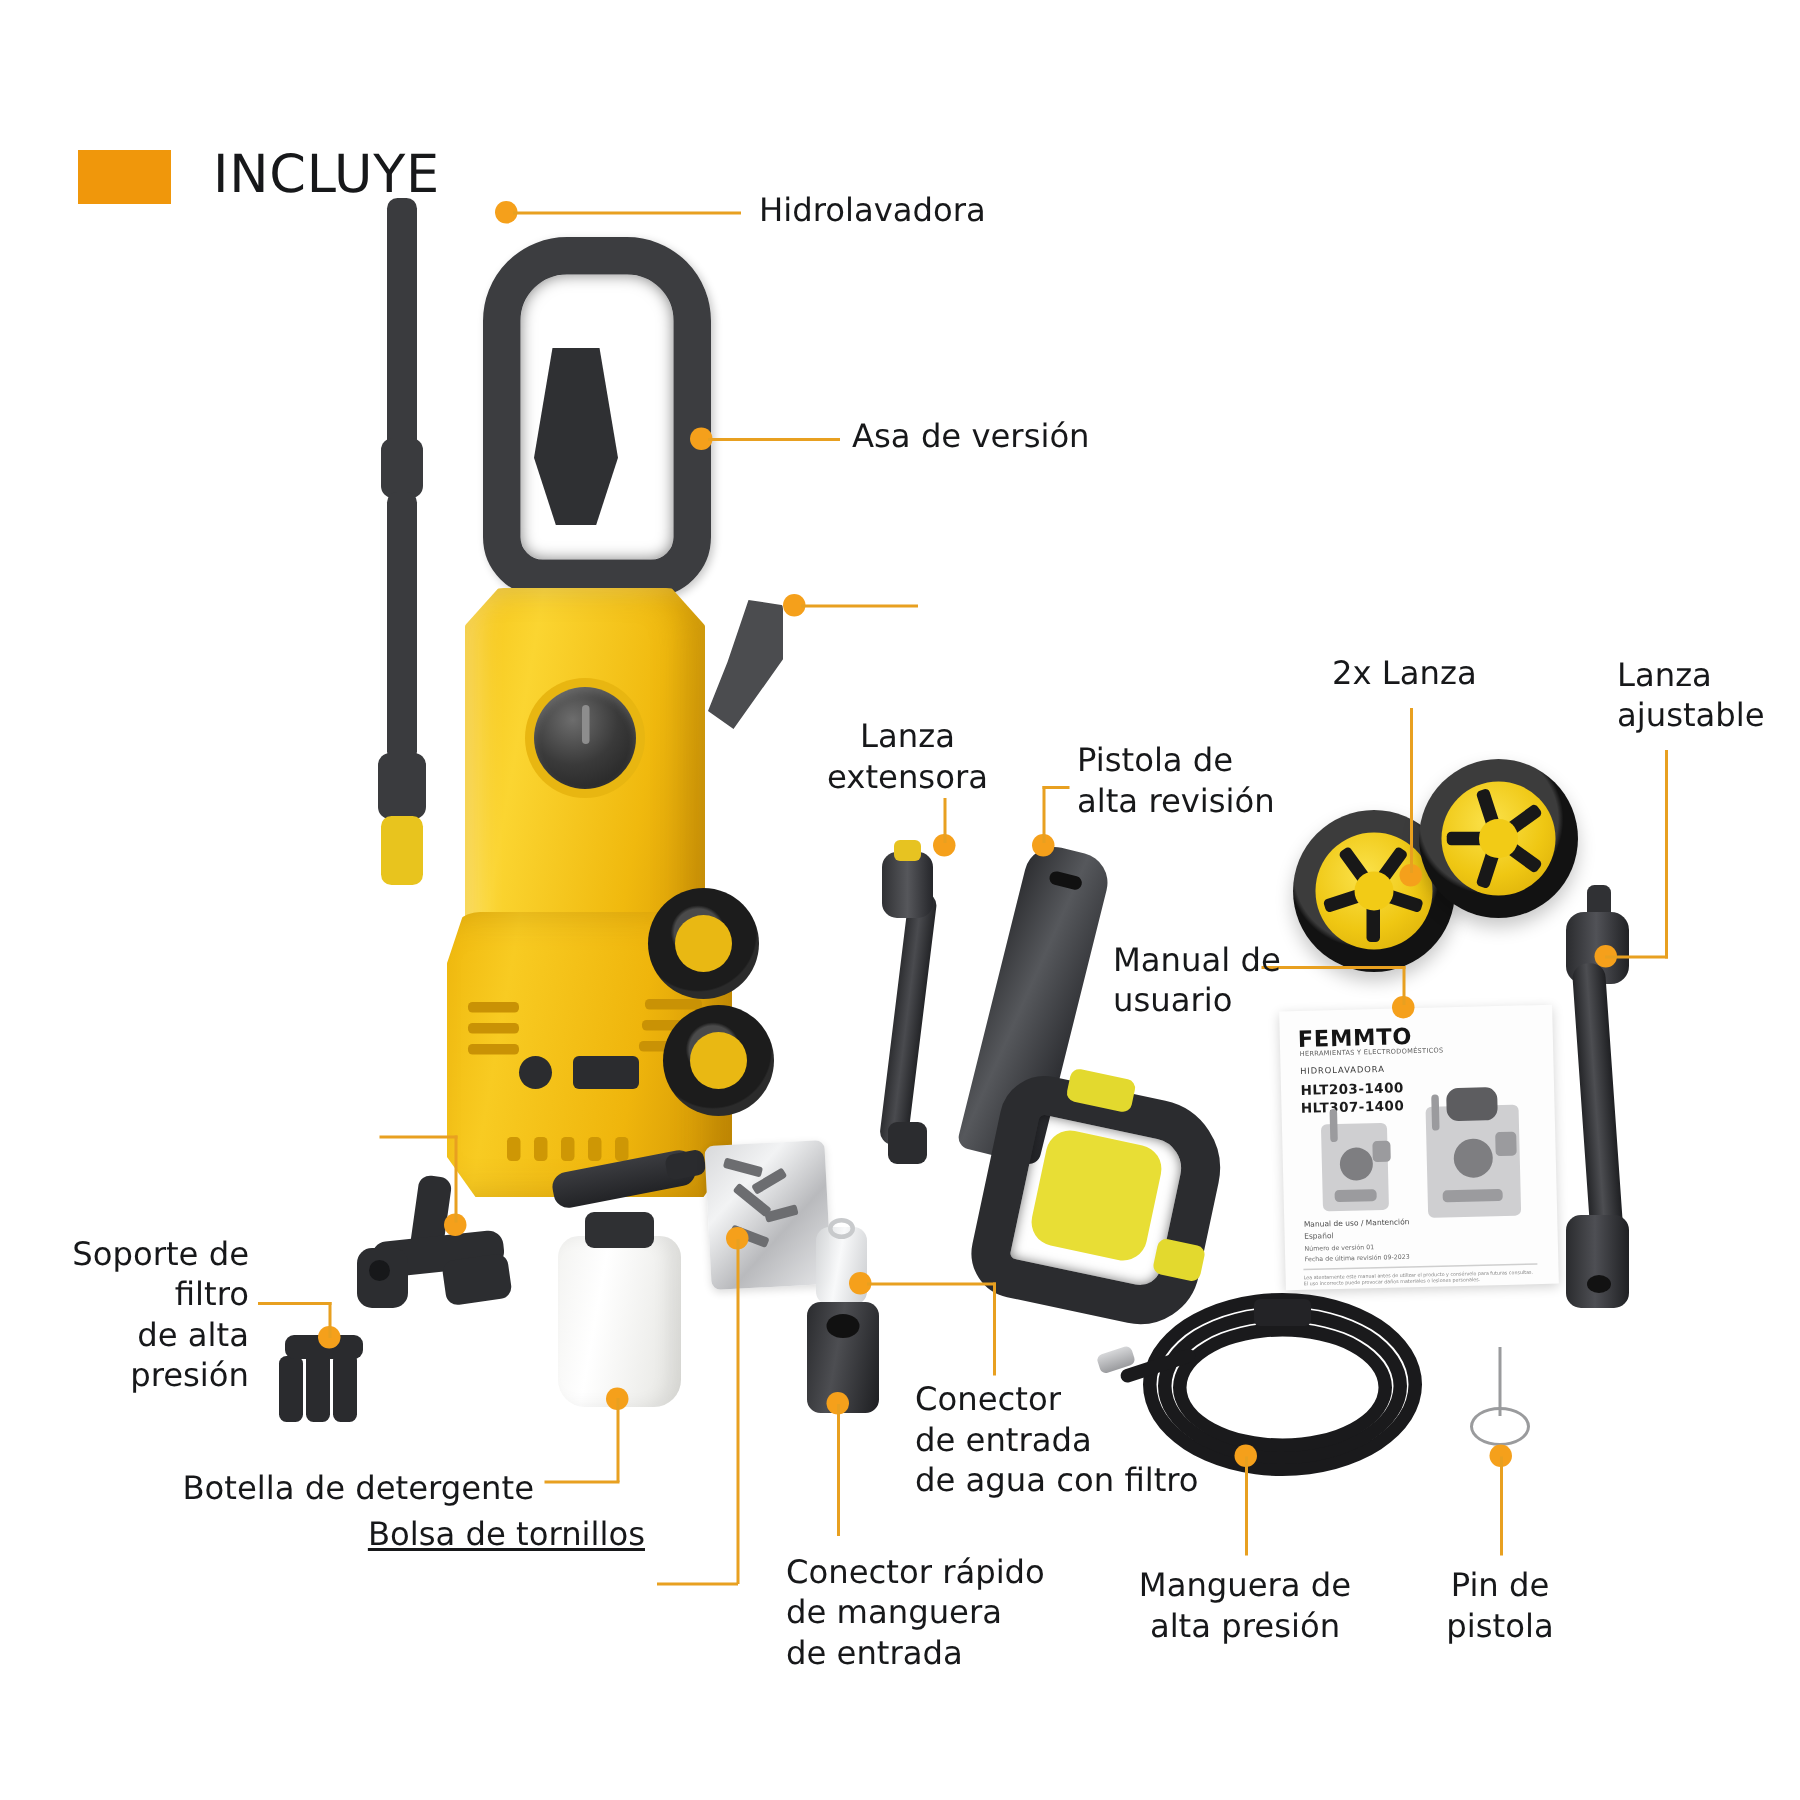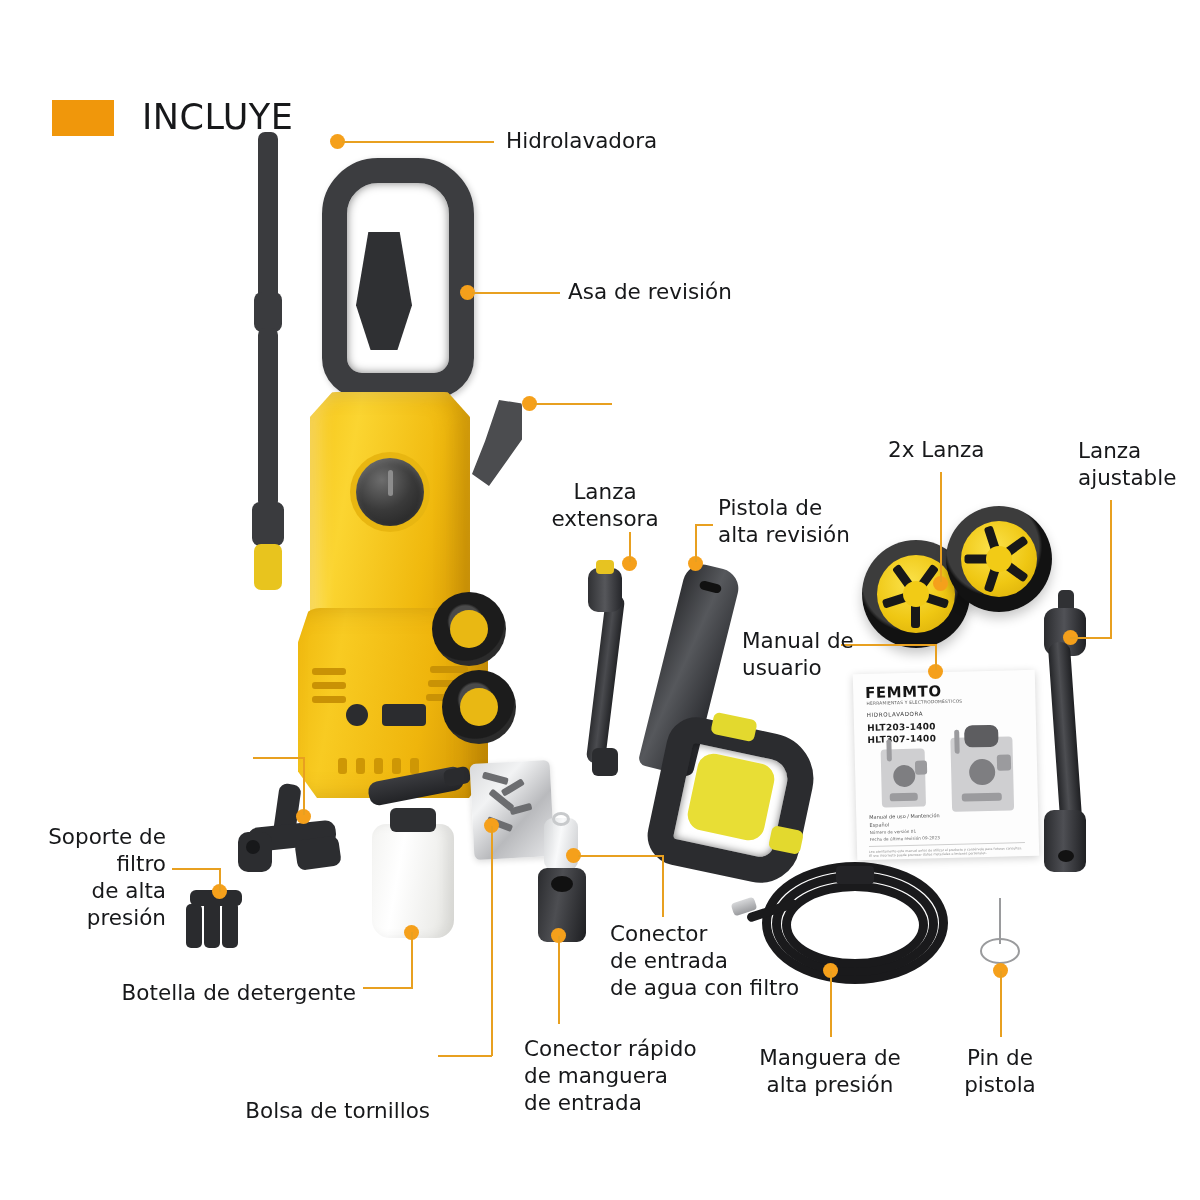--- a/index.html
+++ b/index.html
@@ -393,7 +393,7 @@
 
   <div class="dot" style="left:460px;top:285px;"></div>
   <div class="ln h" style="left:472px;top:292px;width:88px;"></div>
-  <div class="lbl" style="left:568px;top:278px;">Asa de revisión</div>
+  <div class="lbl" style="left:568px;top:278px;">Asa de versión</div>
 
   <div class="dot" style="left:522px;top:396px;"></div>
   <div class="ln h" style="left:534px;top:403px;width:78px;"></div>

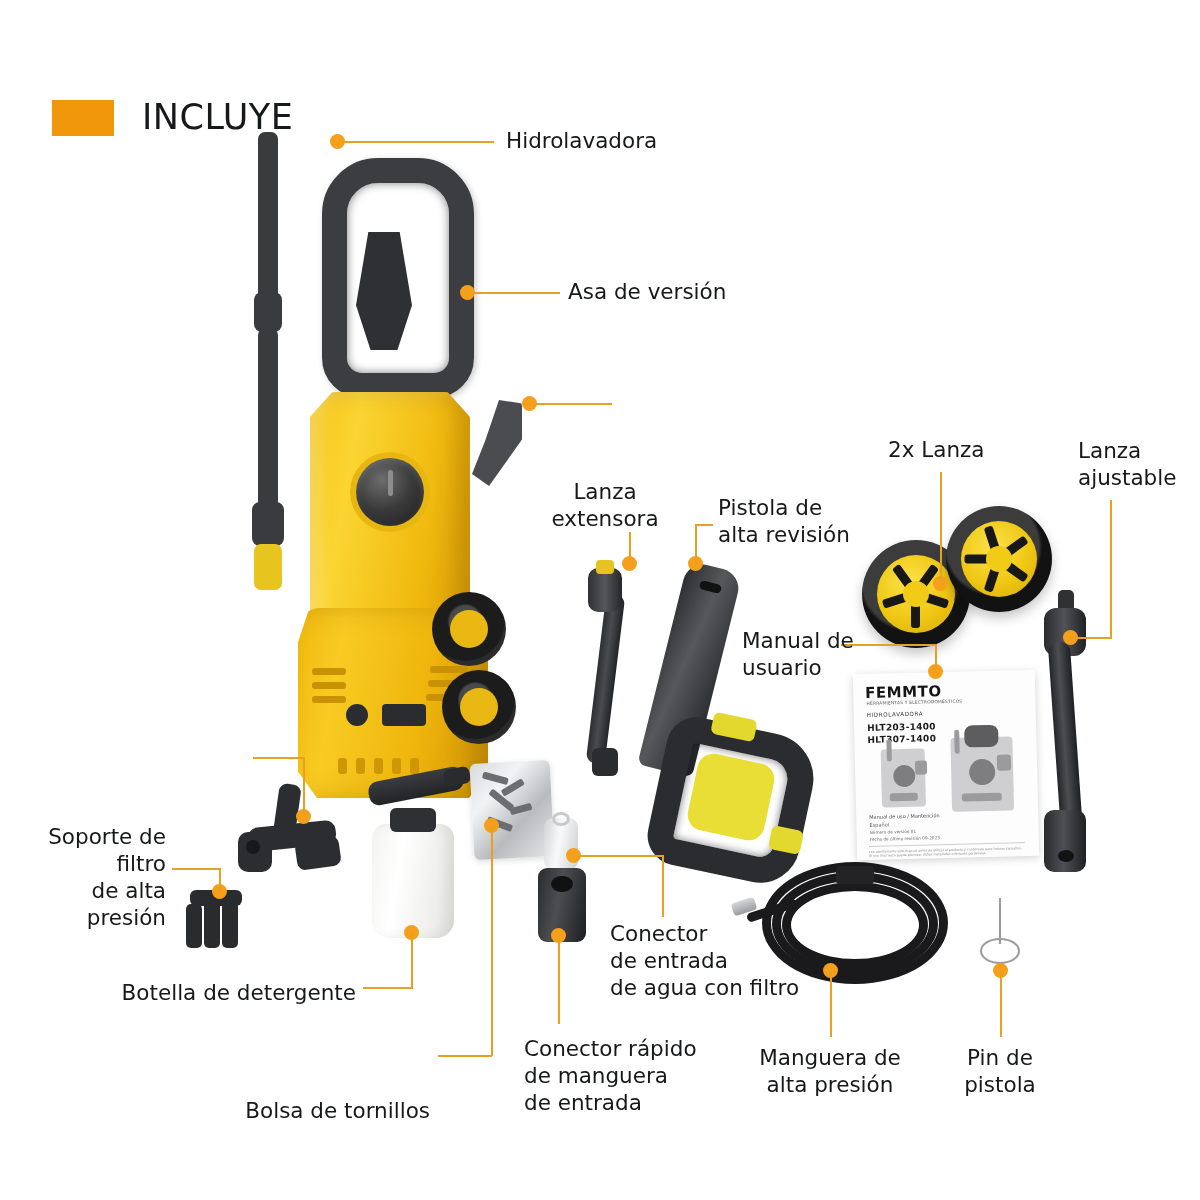--- a/index.html
+++ b/index.html
@@ -443,7 +443,7 @@
   <div class="dot" style="left:484px;top:818px;"></div>
   <div class="ln v" style="left:491px;top:826px;height:230px;"></div>
   <div class="ln h" style="left:438px;top:1055px;width:54px;"></div>
-  <div class="lbl r" style="left:188px;top:1097px;width:242px;">Bolsa de tornillos</div>
+  <div class="lbl r" style="left:188px;top:1010px;width:242px;text-decoration:underline;">Bolsa de tornillos</div>
 
   <div class="dot" style="left:551px;top:928px;"></div>
   <div class="ln v" style="left:558px;top:936px;height:88px;"></div>

